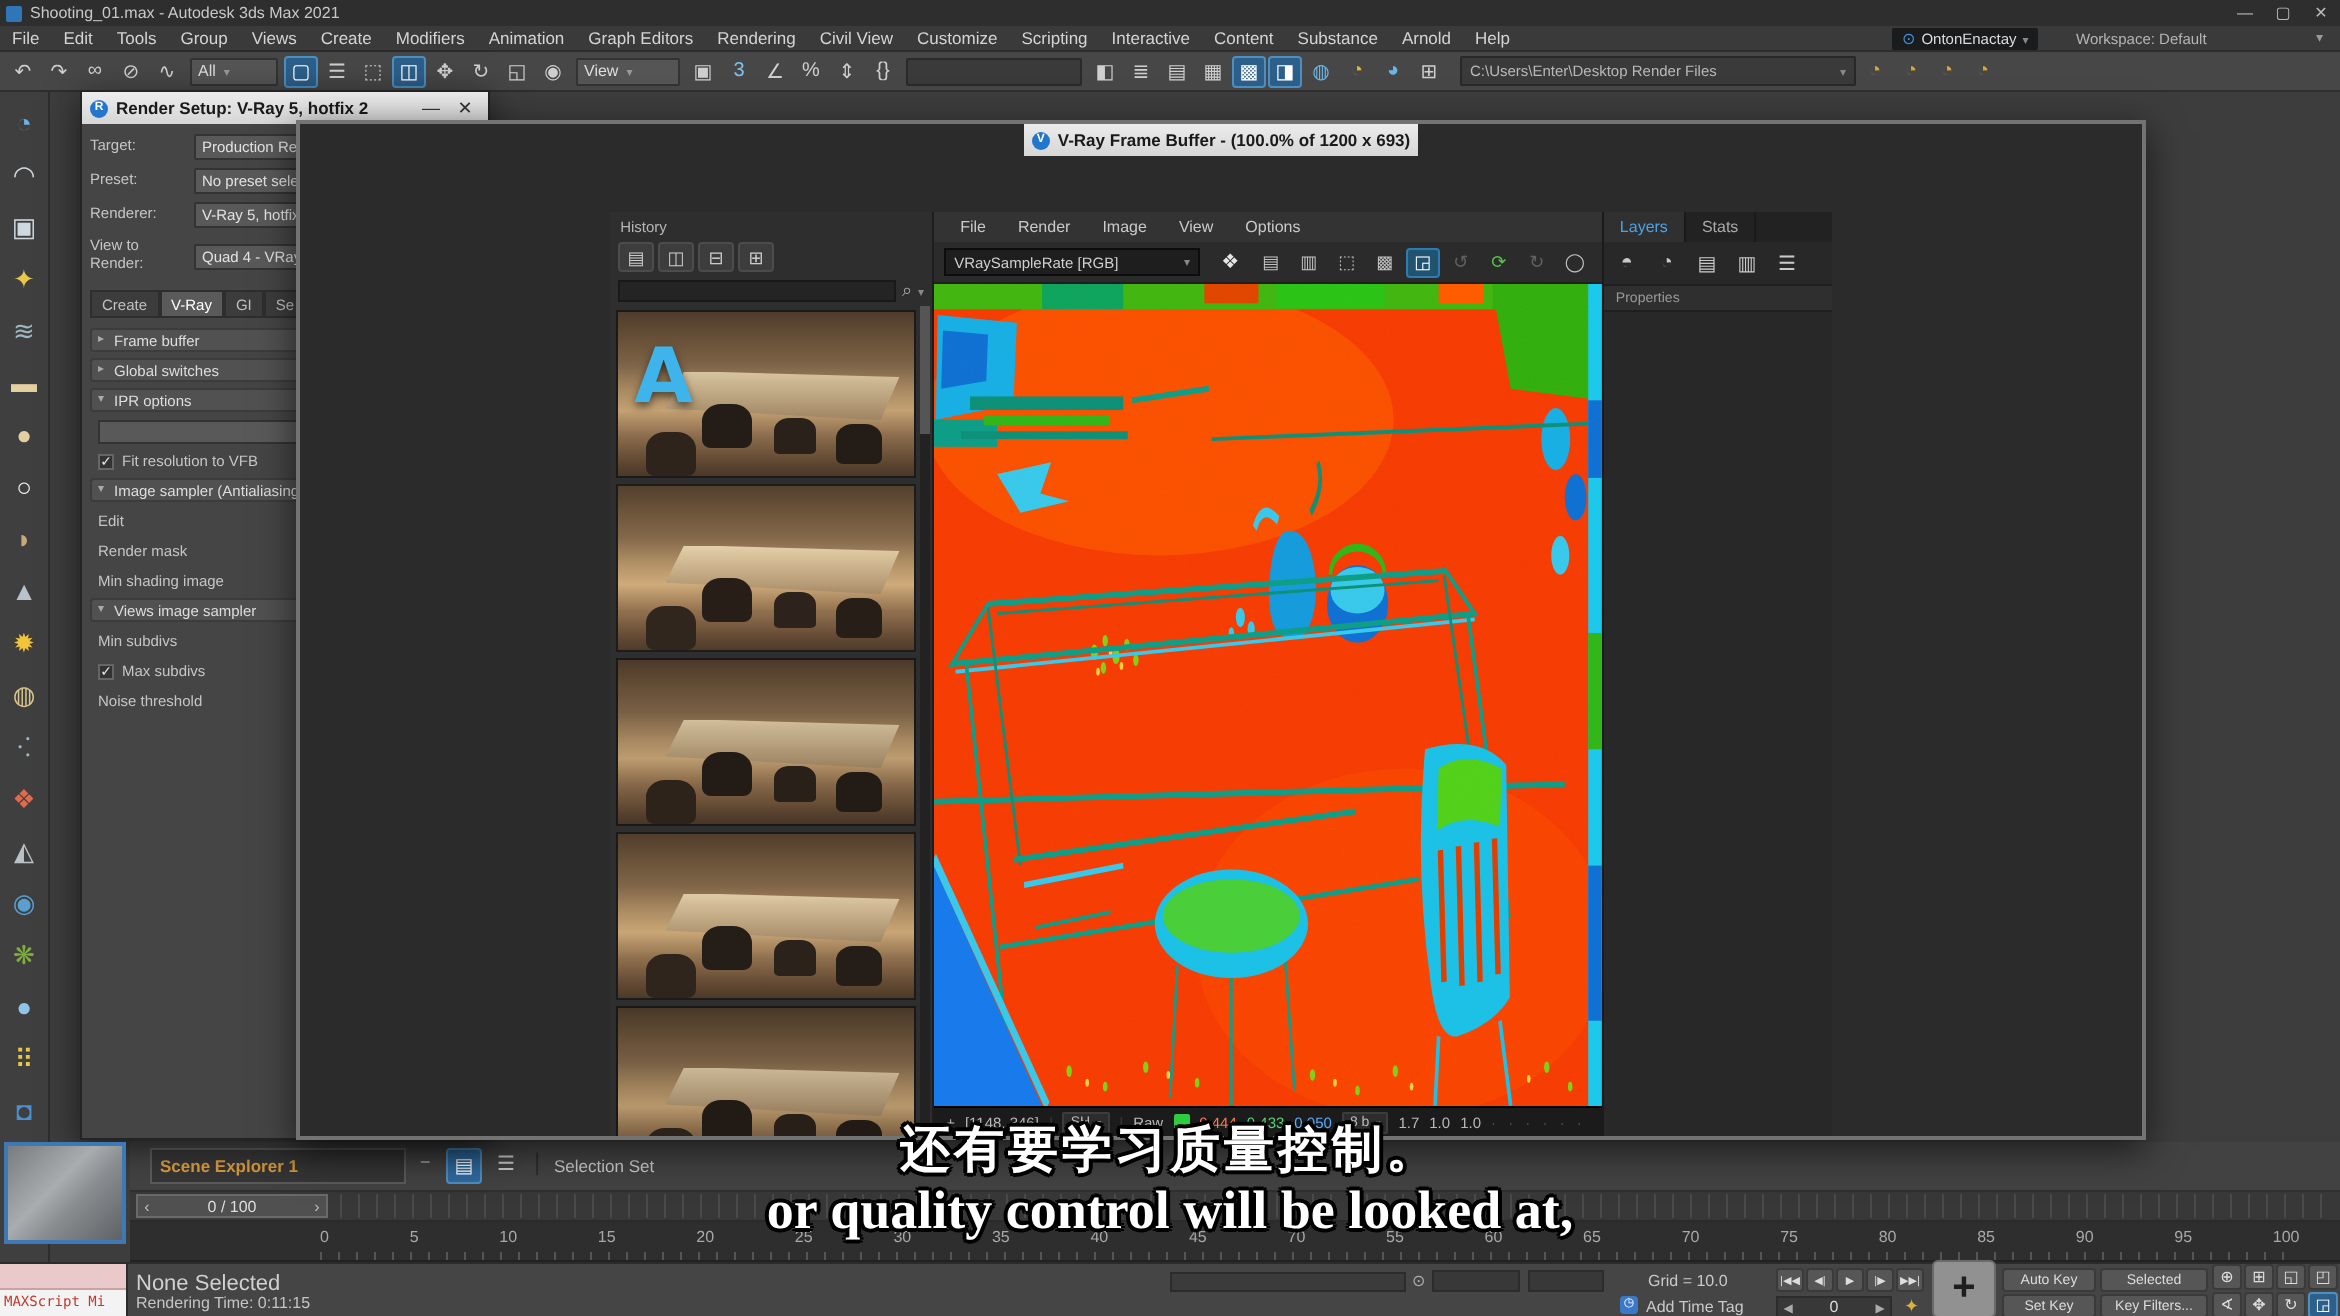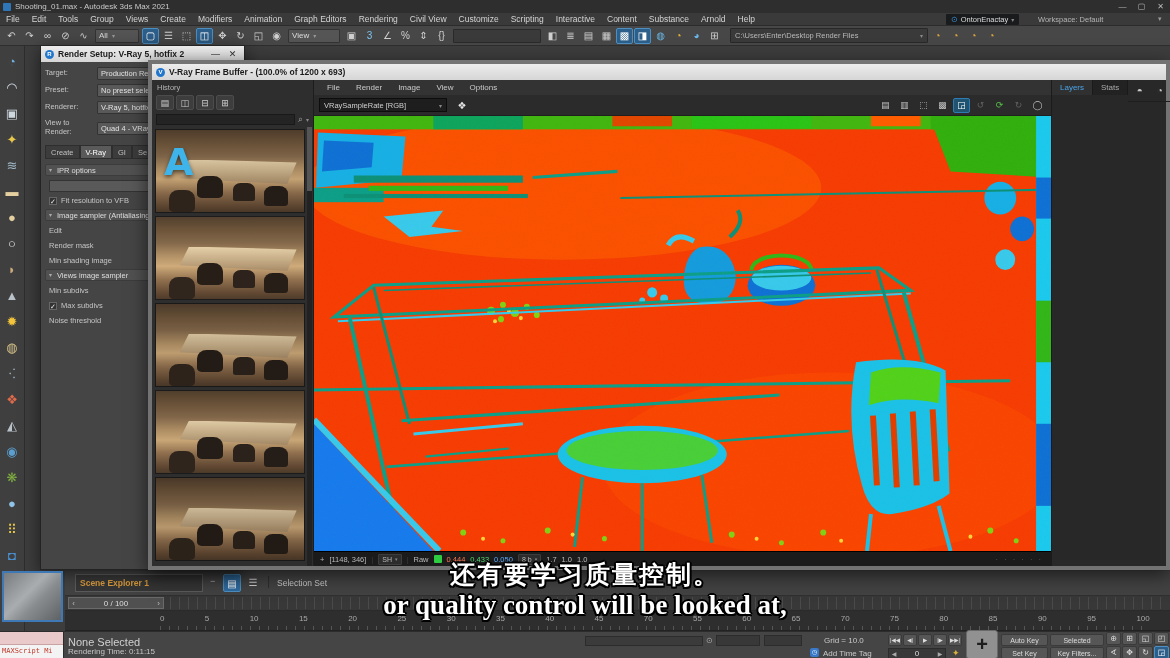--- a/index.html
+++ b/index.html
@@ -69,7 +69,7 @@
   .iprbox { flex:1; height:12px; background:#595959; border:1px solid #333; margin-right:3px; }
 
   
-  .vfb { position:absolute; left:148px; top:60px; width:1022px; height:510px; background:#2b2b2b; border:4px solid #737373; box-shadow:0 5px 18px rgba(0,0,0,.6); z-index:10; display:flex; flex-direction:column; }
+  .vfb { position:absolute; left:148px; top:60px; width:925px; height:510px; background:#2b2b2b; border:2px solid #737373; box-shadow:0 5px 18px rgba(0,0,0,.6); z-index:10; display:flex; flex-direction:column;align-items:center; }
   .vfb-body { flex:1; display:flex; min-height:0; }
 
   .hist { width:162px; background:#2e2e2e; border-right:1px solid #1d1d1d; display:flex; flex-direction:column; position:relative; }

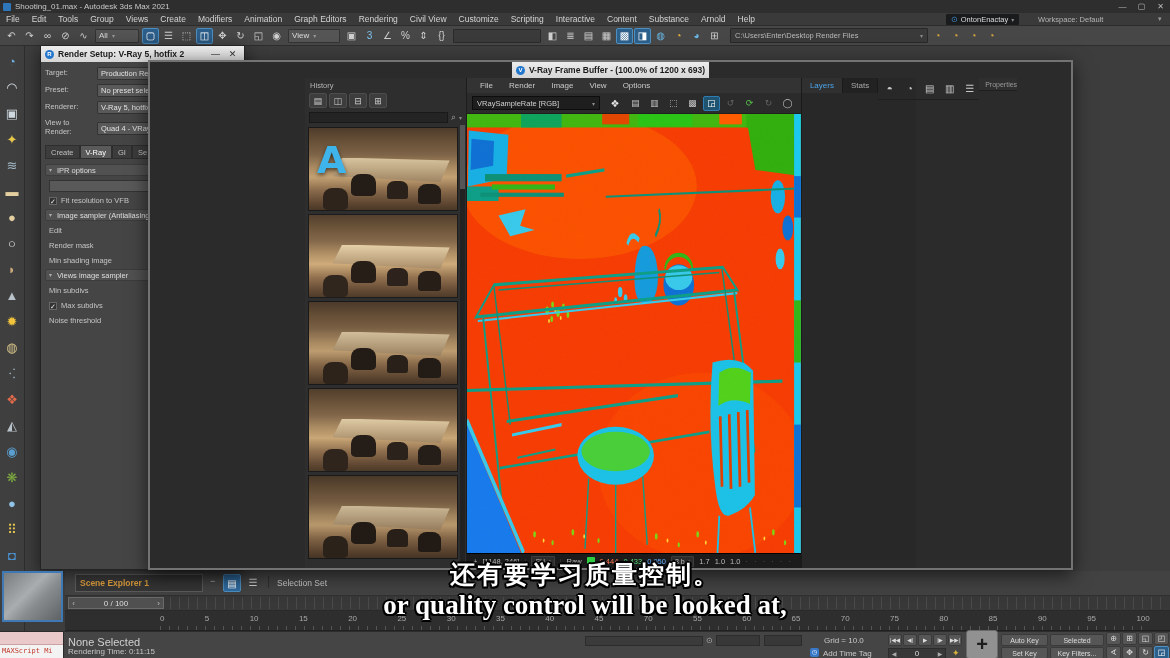--- a/index.html
+++ b/index.html
@@ -70,7 +70,7 @@
 
   
   .vfb { position:absolute; left:148px; top:60px; width:925px; height:510px; background:#2b2b2b; border:2px solid #737373; box-shadow:0 5px 18px rgba(0,0,0,.6); z-index:10; display:flex; flex-direction:column;align-items:center; }
-  .vfb-body { flex:1; display:flex; min-height:0; }
+  .vfb-body { flex:1; display:flex; min-height:0;margin-top:28px; }
 
   .hist { width:162px; background:#2e2e2e; border-right:1px solid #1d1d1d; display:flex; flex-direction:column; position:relative; }
   .hist-head { font-size:7.5px; color:#b5b5b5; padding:3px 0 1px 5px; }

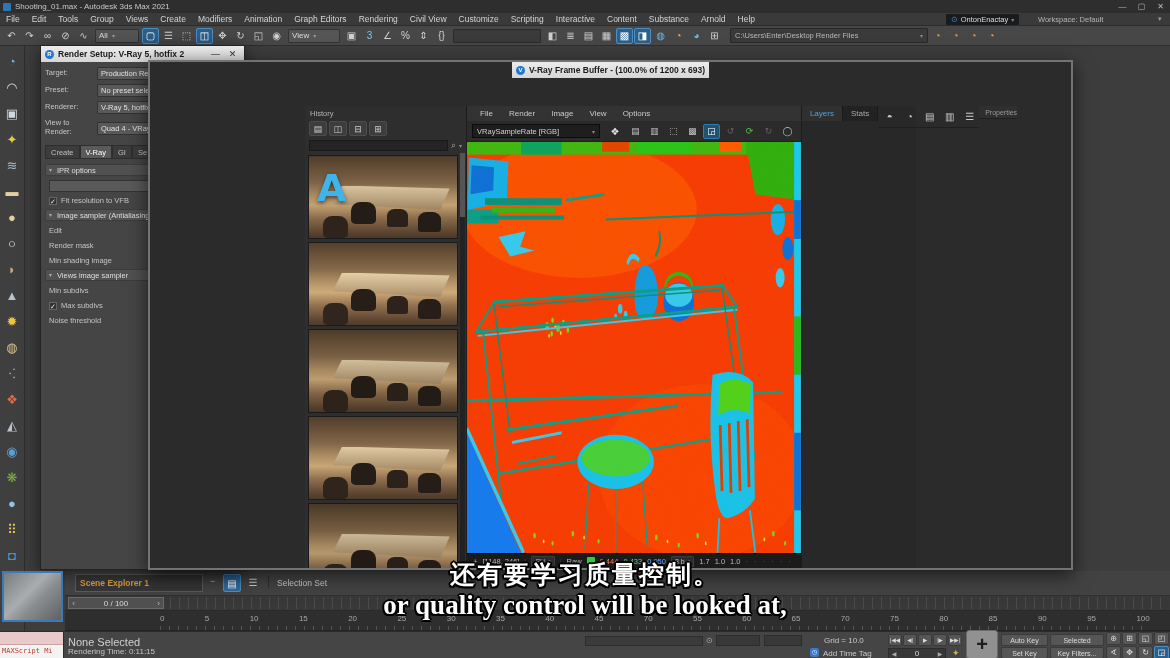--- a/index.html
+++ b/index.html
@@ -117,7 +117,7 @@
   .rv { color:#ff7752; } .gv { color:#52d672; } .bv { color:#5aaaff; }
   .mut { color:#555; letter-spacing:2px; }
 
-  .vlayers { width:115px; background:#282828; border-left:1px solid #1b1b1b; display:flex; }
+  .vlayers { width:115px; background:#282828; border-left:1px solid #1b1b1b; display:flex; flex-direction:column; }
   .ltabs { display:flex; height:15px; background:#222; }
   .ltab { padding:0 8px; font-size:8px; display:flex; align-items:center; border-right:1px solid #1a1a1a; color:#aaa; }
   .ltab.on { color:#4aa3e8; background:#303030; }

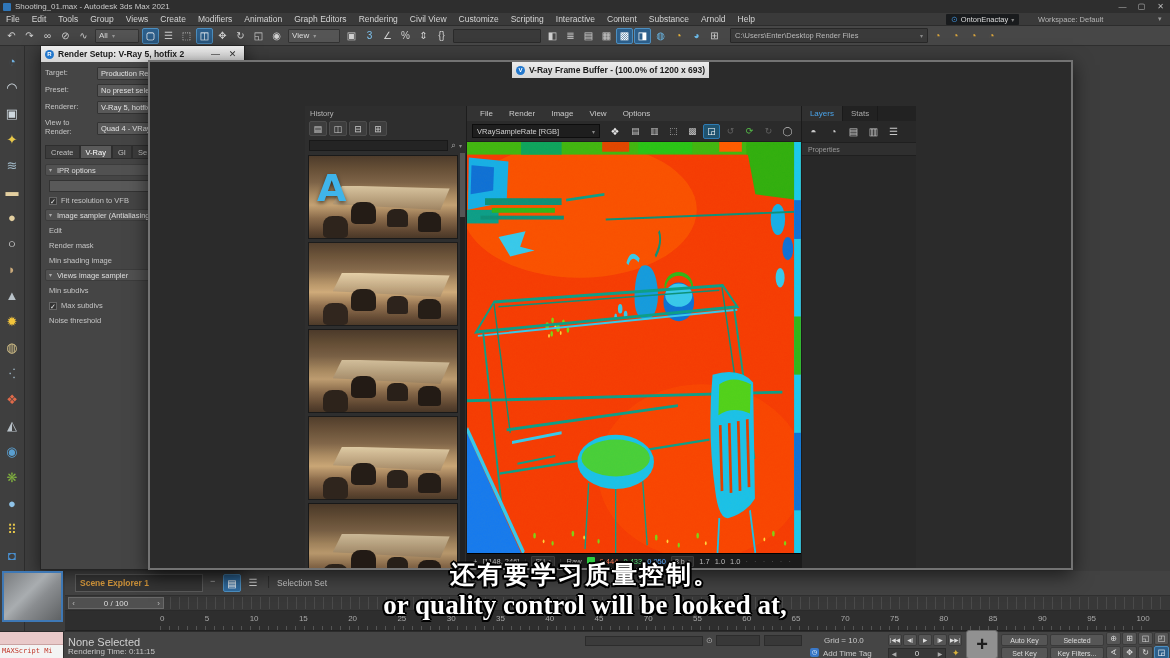--- a/index.html
+++ b/index.html
@@ -351,6 +351,10 @@
         <span class="rtab">V-Ray</span>
         <span class="rtab">GI</span>
         <span class="rtab">Se</span>
+      </div>
+    <div>
+        <div class="roll-h">Frame buffer</div>
+        <div class="roll-h">Global switches</div>
       </div>
     <div class="roll-h open">IPR options</div>
     <div class="crow">

